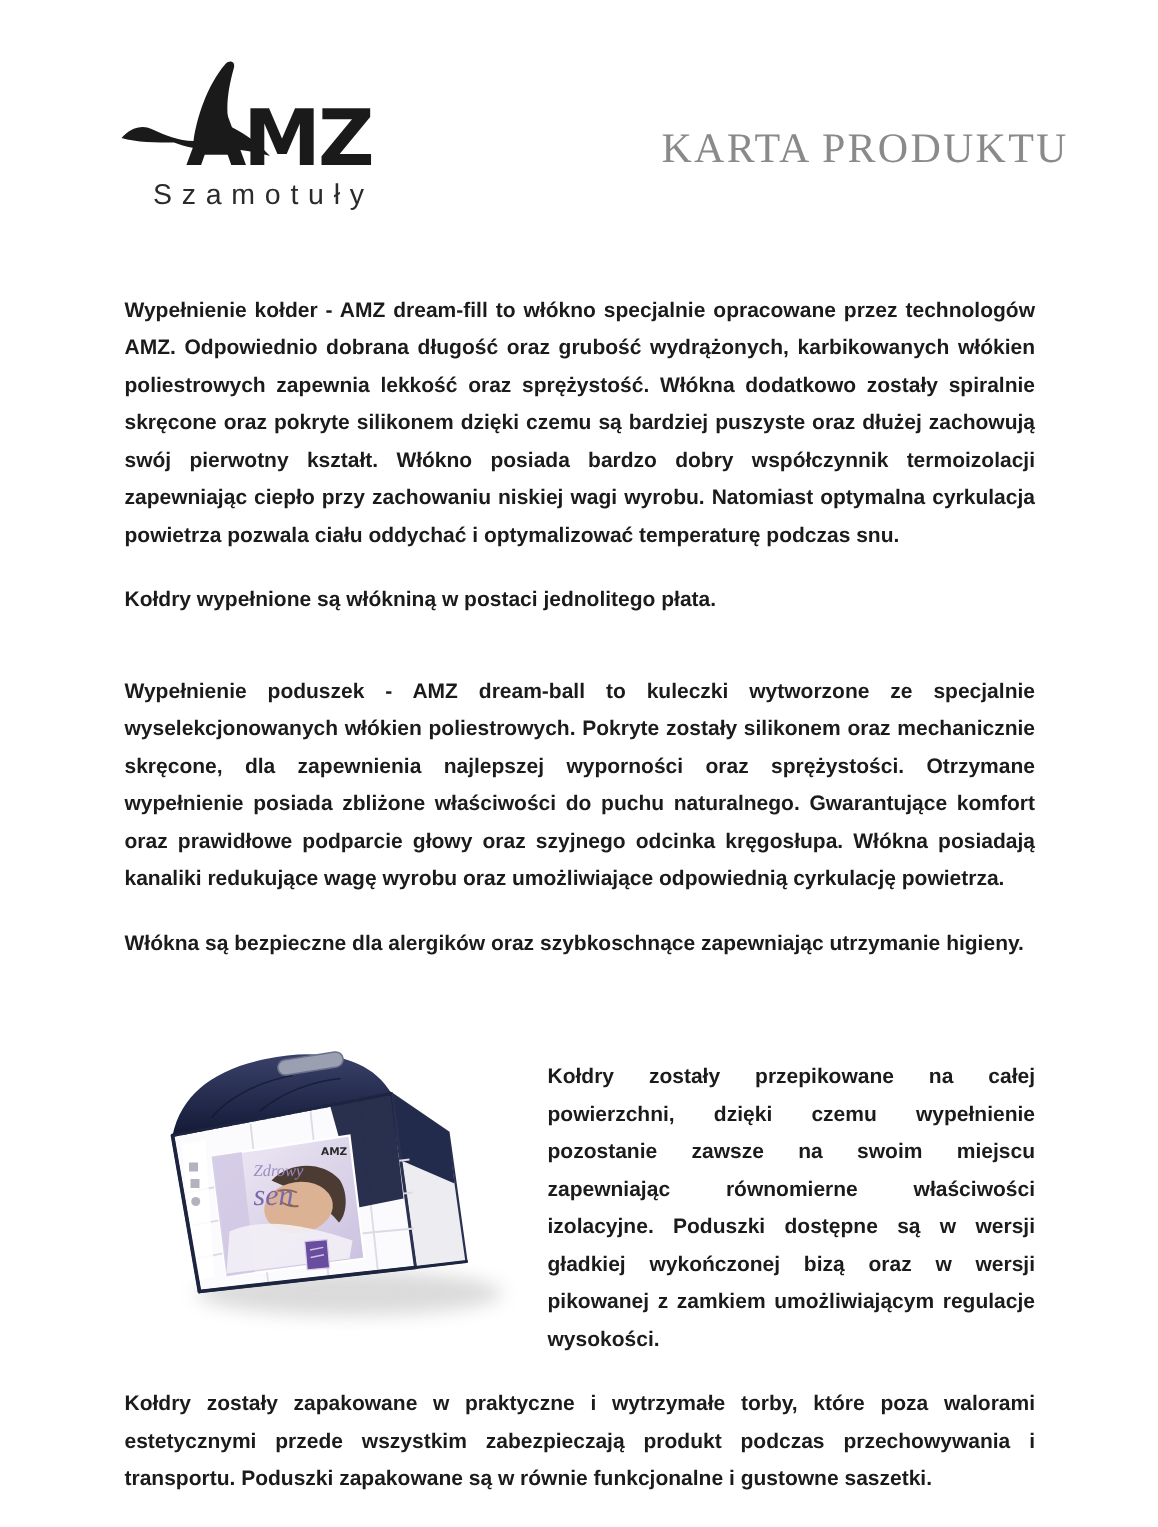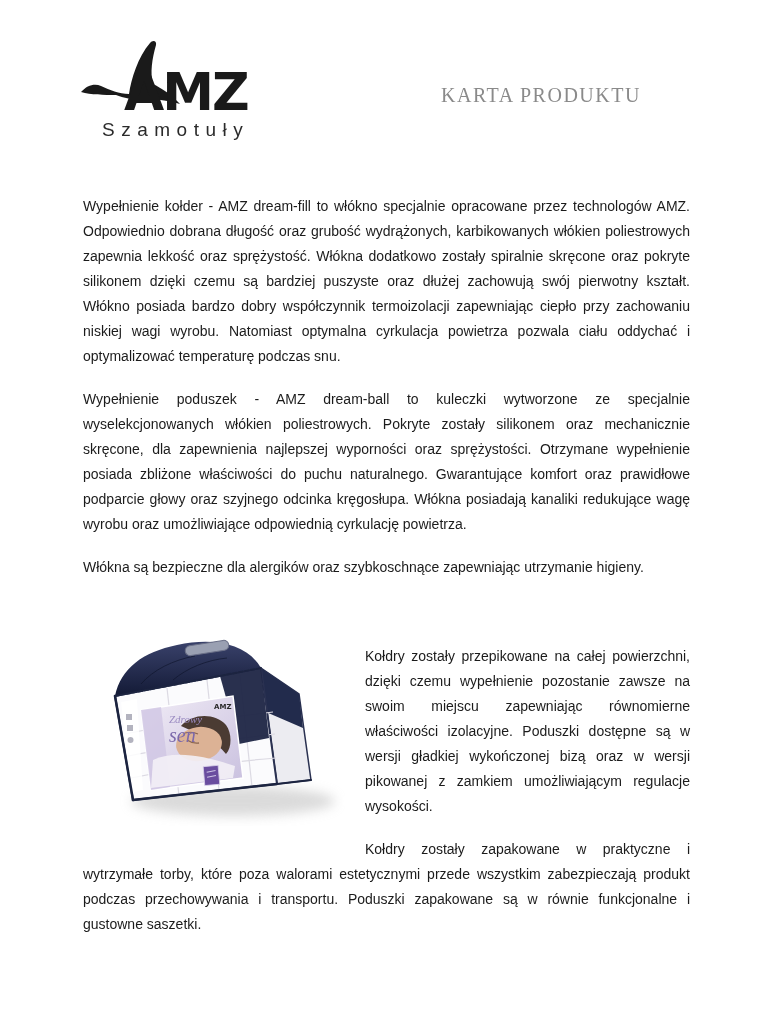--- a/index.html
+++ b/index.html
@@ -13,7 +13,7 @@
   .page-title{
     position:absolute;left:441px;top:84px;
     font-family:"Liberation Serif",serif;
-    font-size:20px;letter-spacing:1.5px;color:#8a8a8a;white-space:nowrap;
+    font-size:28px;letter-spacing:1.5px;color:#8a8a8a;white-space:nowrap;
   }
   
   .content{

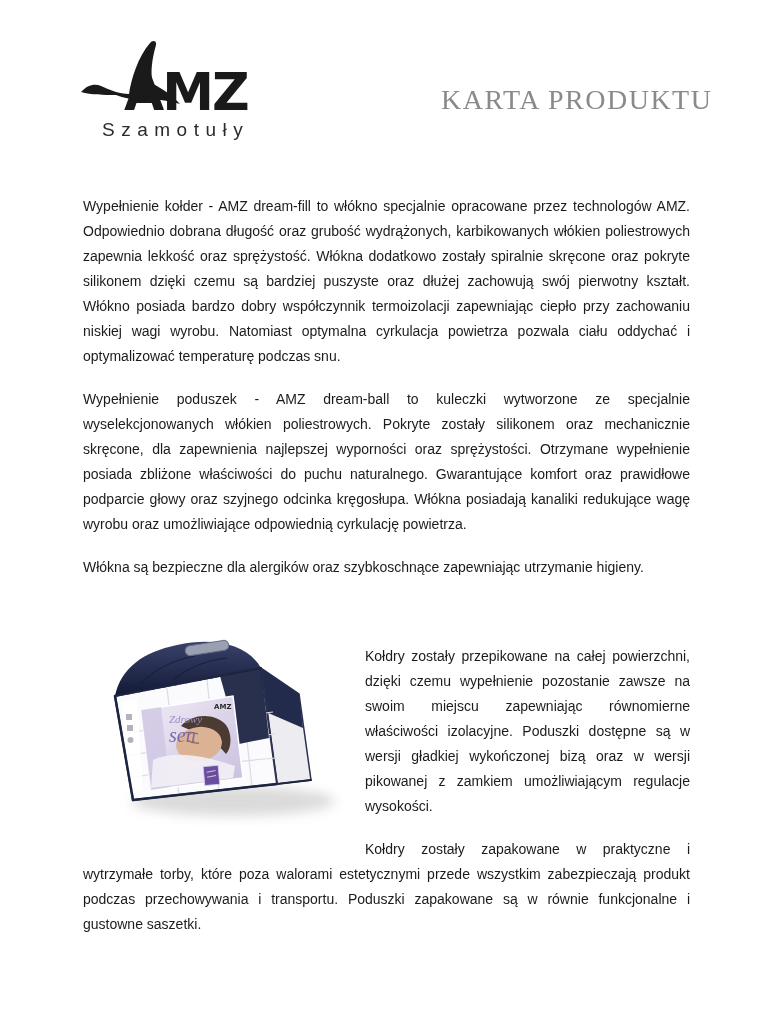--- a/index.html
+++ b/index.html
@@ -20,7 +20,7 @@
     position:absolute;left:83px;top:194px;width:607px;
     font-size:14px;line-height:25px;text-align:justify;
   }
-  .content p{margin:0 0 18px 0;}
+  .content p{margin:0 0 18px 0;font-weight:bold;}
   p.single{margin-bottom:36px;}
   p.before-image{margin-bottom:64px;}
   

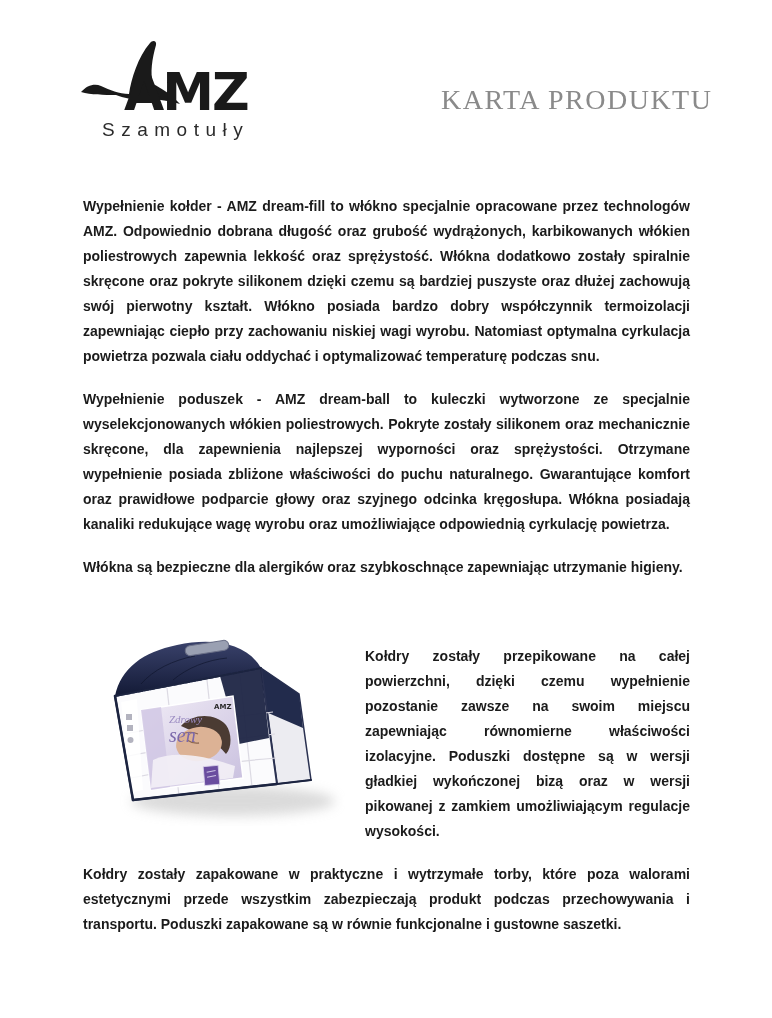--- a/index.html
+++ b/index.html
@@ -67,6 +67,7 @@
 
 
     <p>Wypełnienie kołder - AMZ dream-fill to włókno specjalnie opracowane przez technologów AMZ. Odpowiednio dobrana długość oraz grubość wydrążonych, karbikowanych włókien poliestrowych zapewnia lekkość oraz sprężystość. Włókna dodatkowo zostały spiralnie skręcone oraz pokryte silikonem dzięki czemu są bardziej puszyste oraz dłużej zachowują swój pierwotny kształt. Włókno posiada bardzo dobry współczynnik termoizolacji zapewniając ciepło przy zachowaniu niskiej wagi wyrobu. Natomiast optymalna cyrkulacja powietrza pozwala ciału oddychać i optymalizować temperaturę podczas snu.</p>
+    <p class="single">Kołdry wypełnione są włókniną w postaci jednolitego płata.</p>
     <p>Wypełnienie poduszek - AMZ dream-ball to kuleczki wytworzone ze specjalnie wyselekcjonowanych włókien poliestrowych. Pokryte zostały silikonem oraz mechanicznie skręcone, dla zapewnienia najlepszej wyporności oraz sprężystości. Otrzymane wypełnienie posiada zbliżone właściwości do puchu naturalnego. Gwarantujące komfort oraz prawidłowe podparcie głowy oraz szyjnego odcinka kręgosłupa. Włókna posiadają kanaliki redukujące wagę wyrobu oraz umożliwiające odpowiednią cyrkulację powietrza.</p>
     <p class="before-image">Włókna są bezpieczne dla alergików oraz szybkoschnące zapewniając utrzymanie higieny.</p>
 

